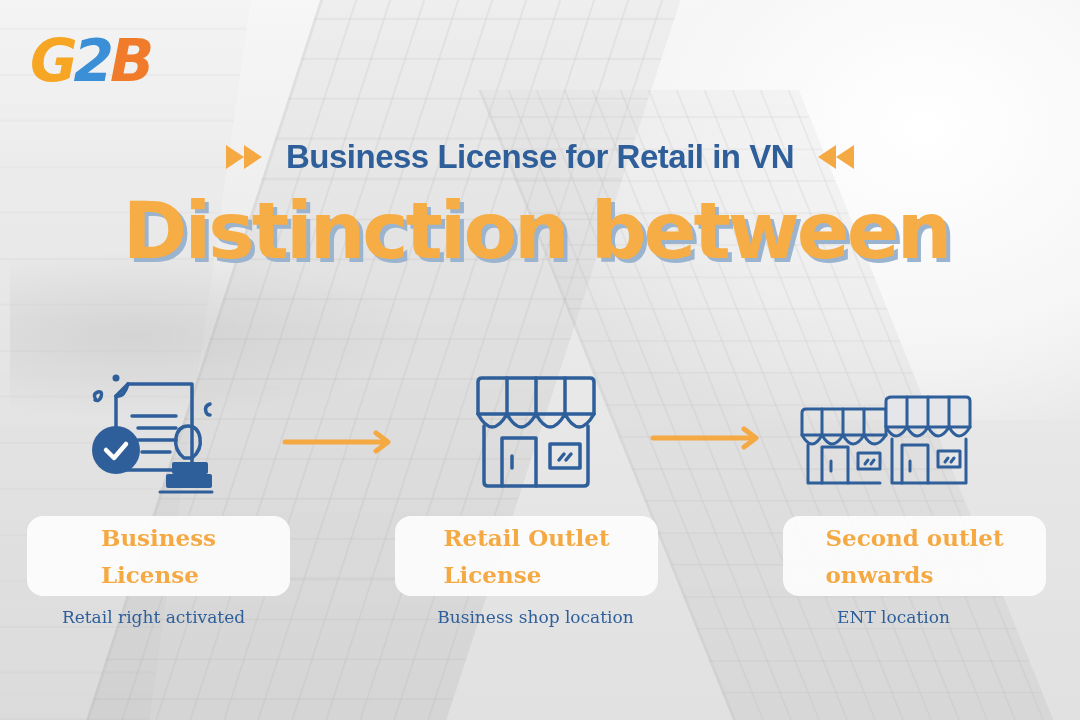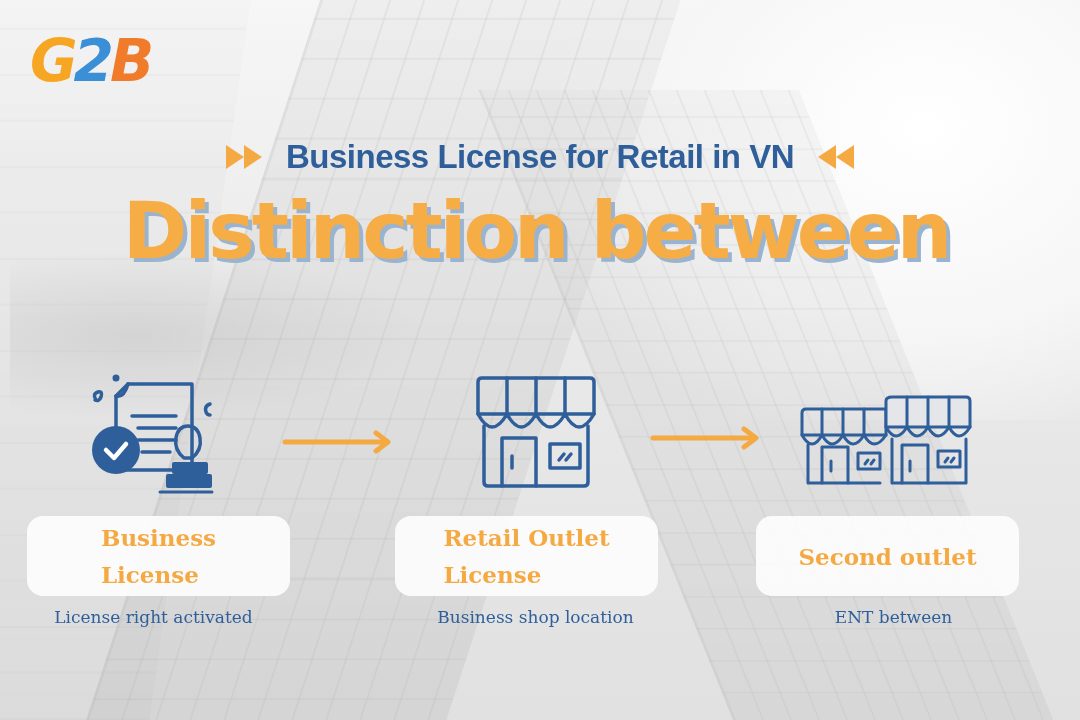--- a/index.html
+++ b/index.html
@@ -211,7 +211,7 @@
 </div>
 <div class="caption" style="left:404px">Business shop location</div>
 
-<div class="card" style="left:756px">
+<div class="card" style="left:783px">
   <div class="label">
     <div>Second outlet</div>
   </div>

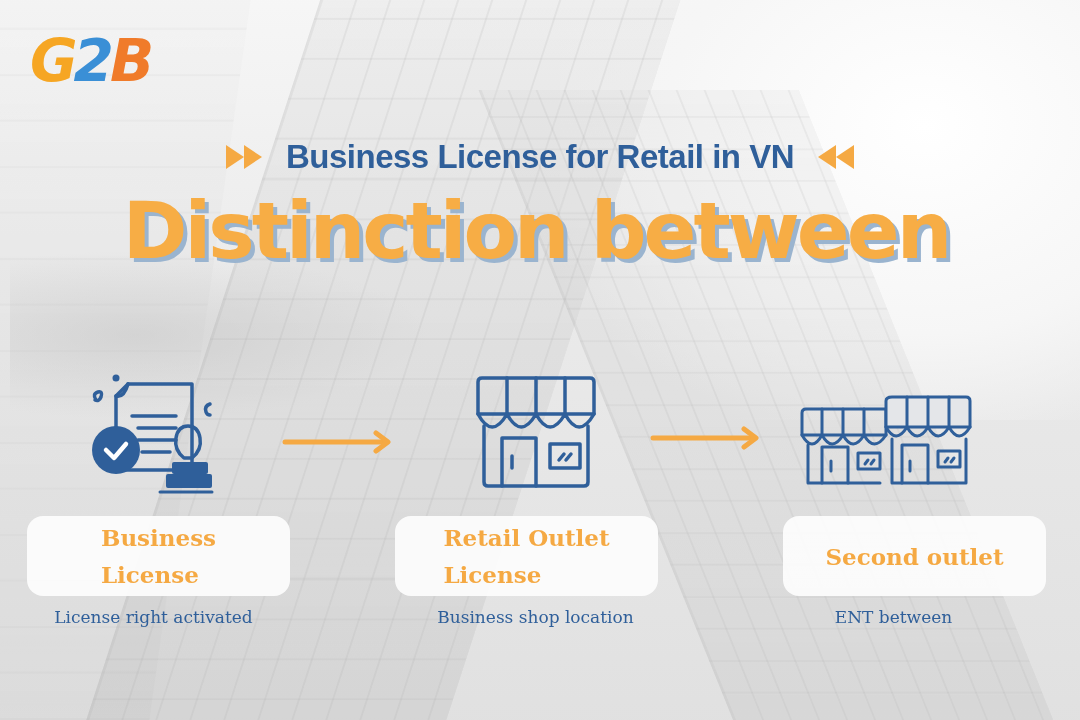--- a/index.html
+++ b/index.html
@@ -214,6 +214,7 @@
 <div class="card" style="left:783px">
   <div class="label">
     <div>Second outlet</div>
+    <div>onwards</div>
   </div>
 </div>
 <div class="caption" style="left:762px">ENT between</div>

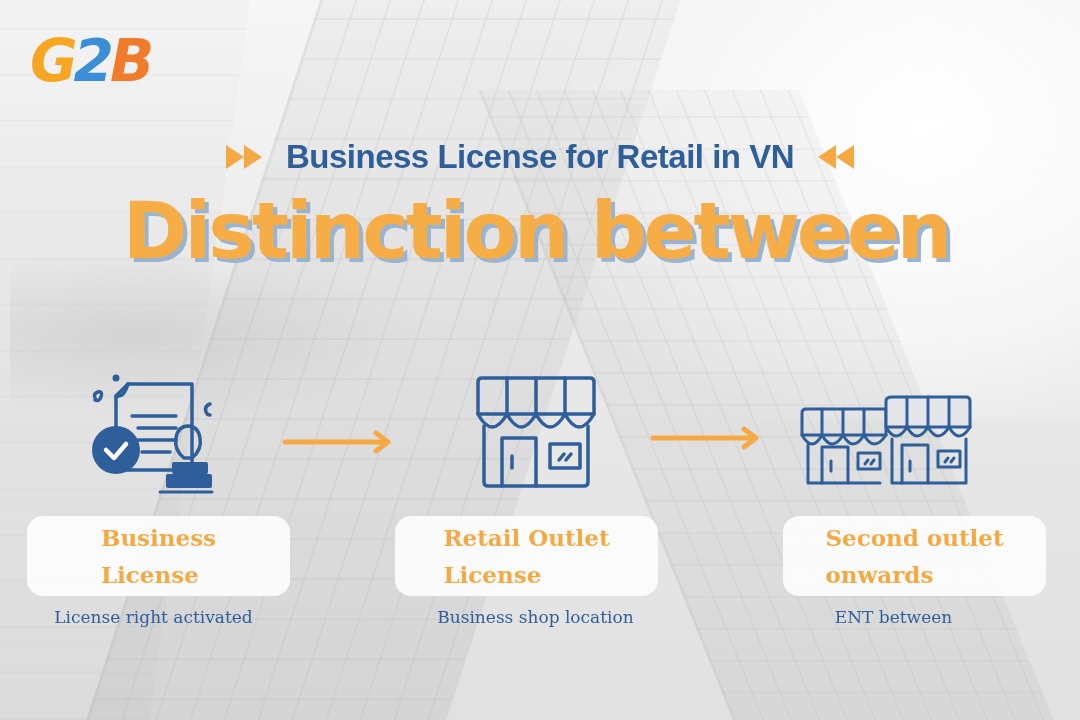--- a/index.html
+++ b/index.html
@@ -201,7 +201,7 @@
     <div>License</div>
   </div>
 </div>
-<div class="caption" style="left:22px">License right activated</div>
+<div class="caption" style="left:22px">Retail right activated</div>
 
 <div class="card" style="left:395px">
   <div class="label">

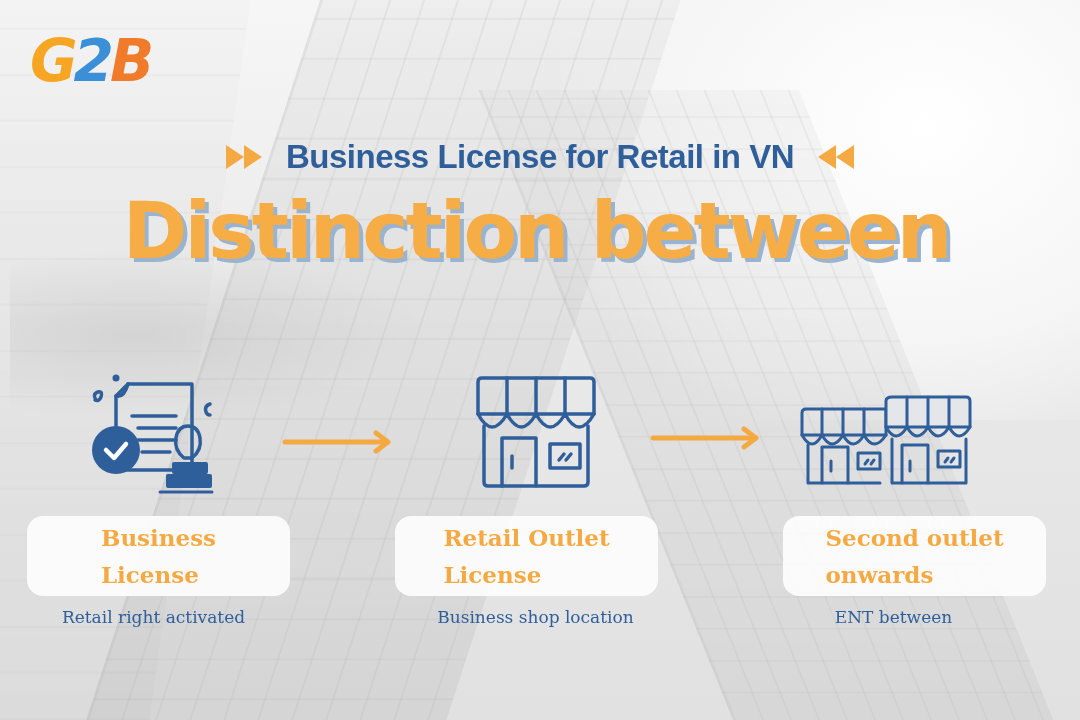--- a/index.html
+++ b/index.html
@@ -217,6 +217,6 @@
     <div>onwards</div>
   </div>
 </div>
-<div class="caption" style="left:762px">ENT between</div>
+<div class="caption" style="left:762px">ENT location</div>
 
 </body></html>

